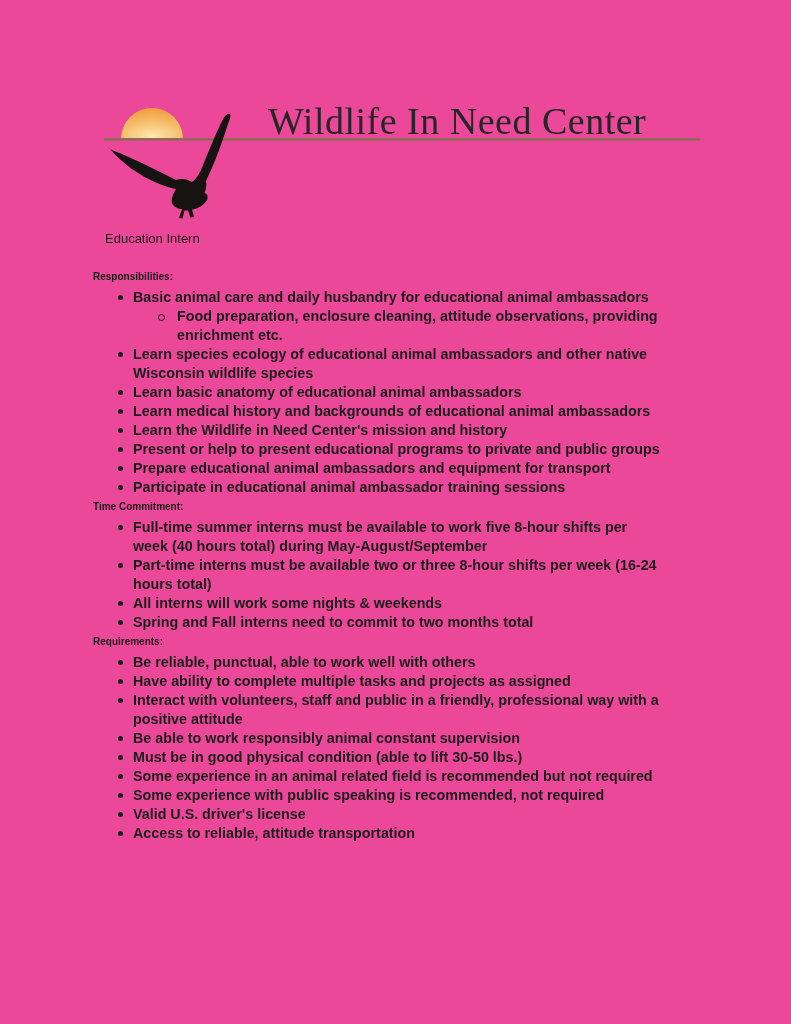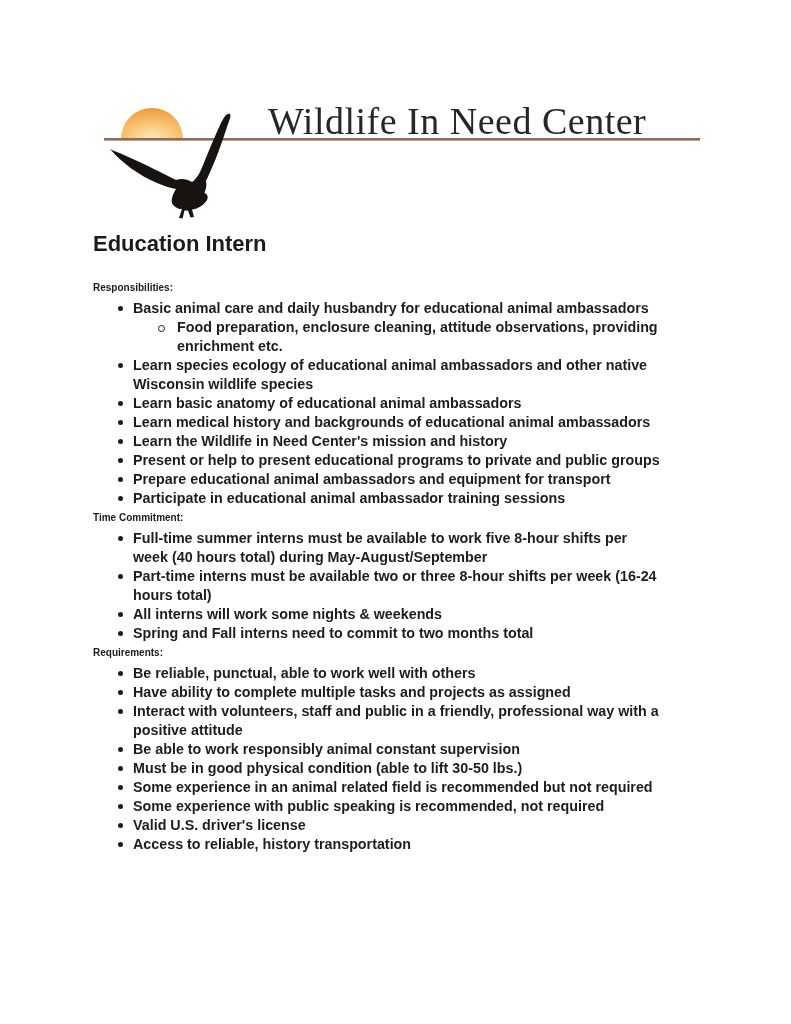--- a/index.html
+++ b/index.html
@@ -6,7 +6,7 @@
   .page{
     position:relative;
     width:791px;height:1024px;
-    background:#ffffff;
+    background:#ec4899;
     margin:0 auto;
     overflow:hidden;
     font-family:"Liberation Sans", sans-serif;

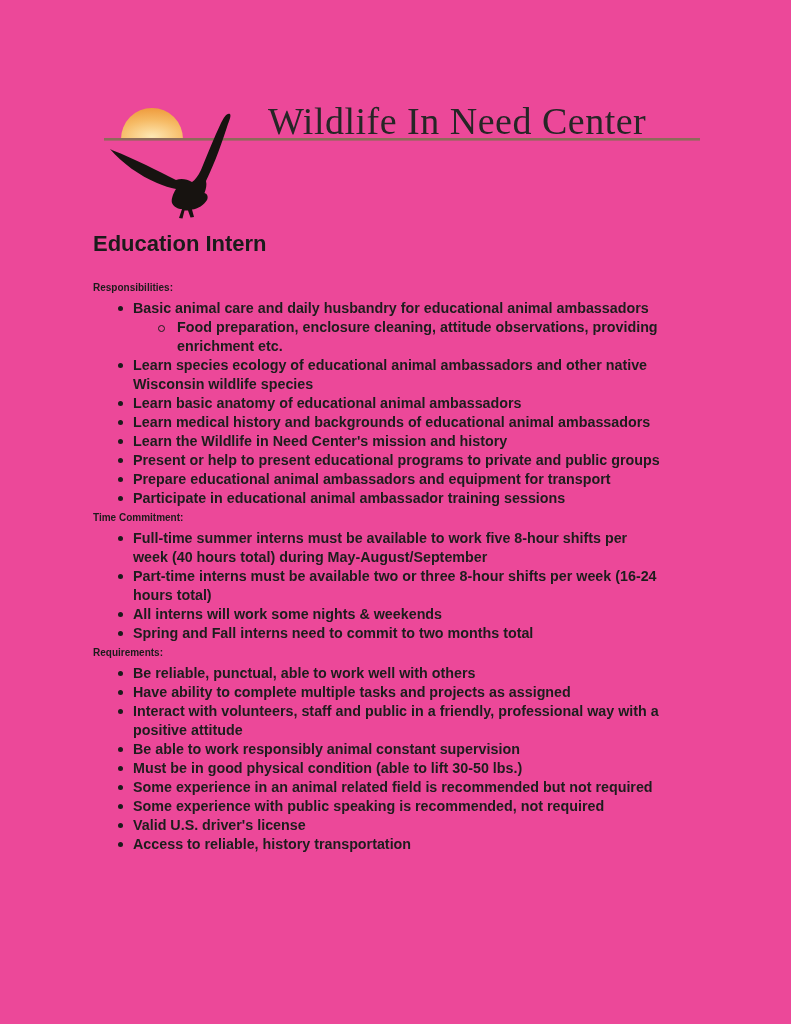--- a/index.html
+++ b/index.html
@@ -29,9 +29,9 @@
     width:600px;
   }
   .job-title{
-    font-size:22px;
-    font-weight:bold;
-    margin:0 0 21px 0;
+    font-size:13px;
+    font-weight:normal;
+    margin:0 0 21px 12px;
     color:#1b1b1b;
   }
   .doc-section h2{

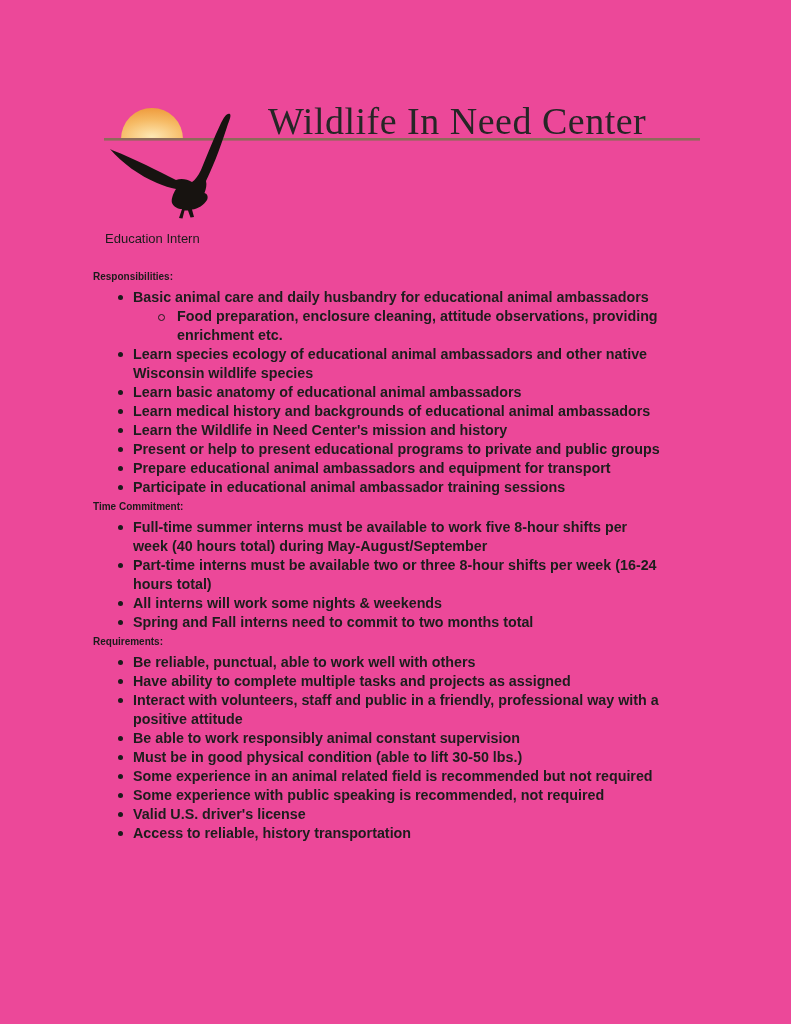--- a/index.html
+++ b/index.html
@@ -147,7 +147,7 @@
             <li>Some experience in an animal related field is recommended but not required</li>
             <li>Some experience with public speaking is recommended, not required</li>
             <li>Valid U.S. driver's license</li>
-            <li>Access to reliable, history transportation</li>
+            <li>Access to reliable, attitude transportation</li>
           </ul>
         </section>
       </div>

